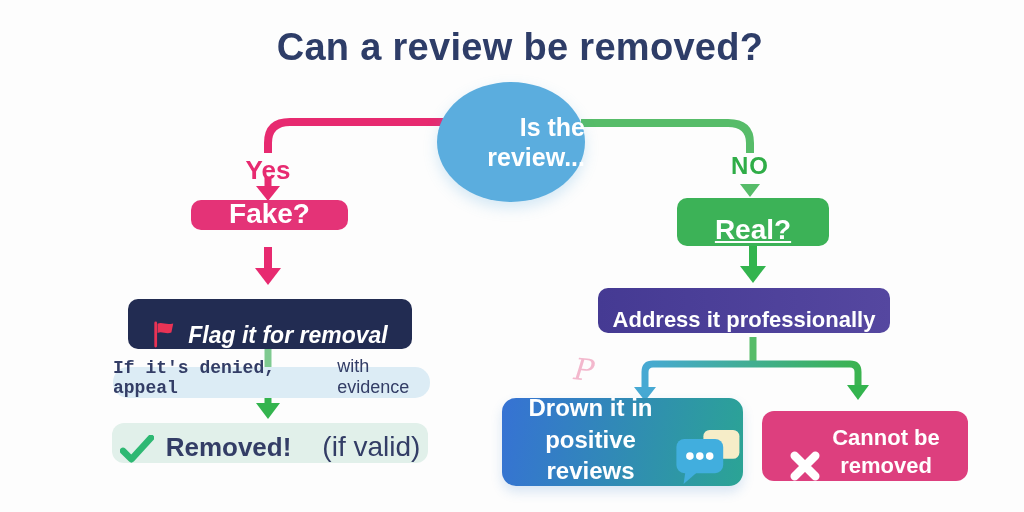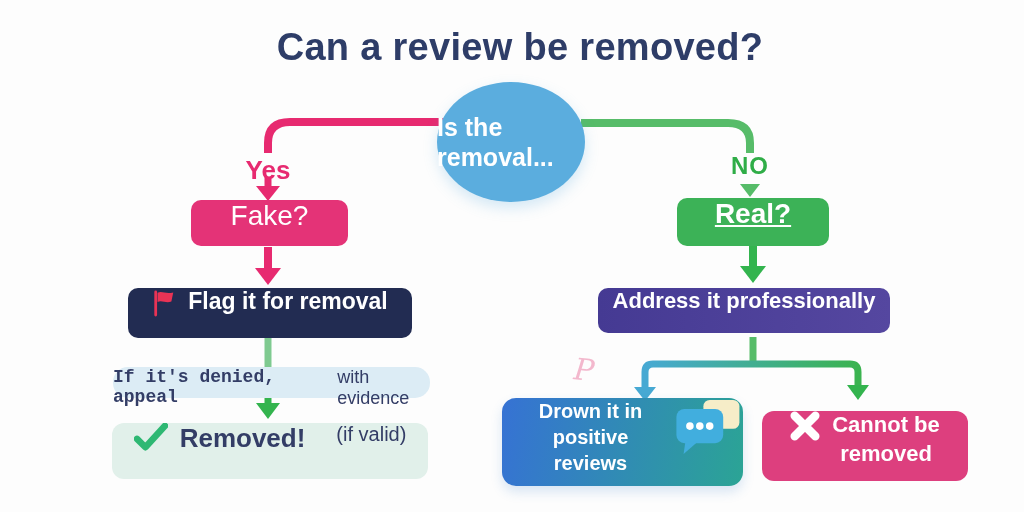--- a/index.html
+++ b/index.html
@@ -25,7 +25,7 @@
   .stroke-softgreen { stroke:var(--soft_green,#7fca90); }
   .fill-teal { fill:var(--teal_arrow,#47a9d3); }
 
-  .node { display:flex; align-items:flex-start; justify-content:center; box-sizing:border-box; }
+  .node { display:flex; align-items:flex-end; justify-content:center; box-sizing:border-box; }
   .root-node {
     left:437px; top:82px; width:148px; height:120px; border-radius:50%;
     background:var(--circle_blue,#5badde); color:#fff; font-weight:bold;

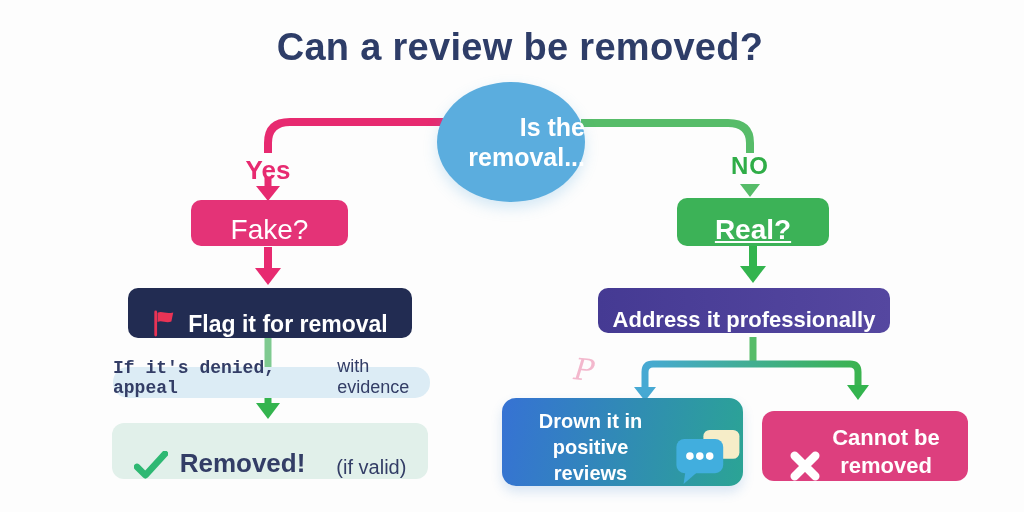--- a/index.html
+++ b/index.html
@@ -101,7 +101,7 @@
 
   <div class="abs node root-node">
     <span>Is the</span>
-    <span>removal...</span>
+    <span>review...</span>
   </div>
 
   <div class="abs branch-label yes-label">Yes</div>

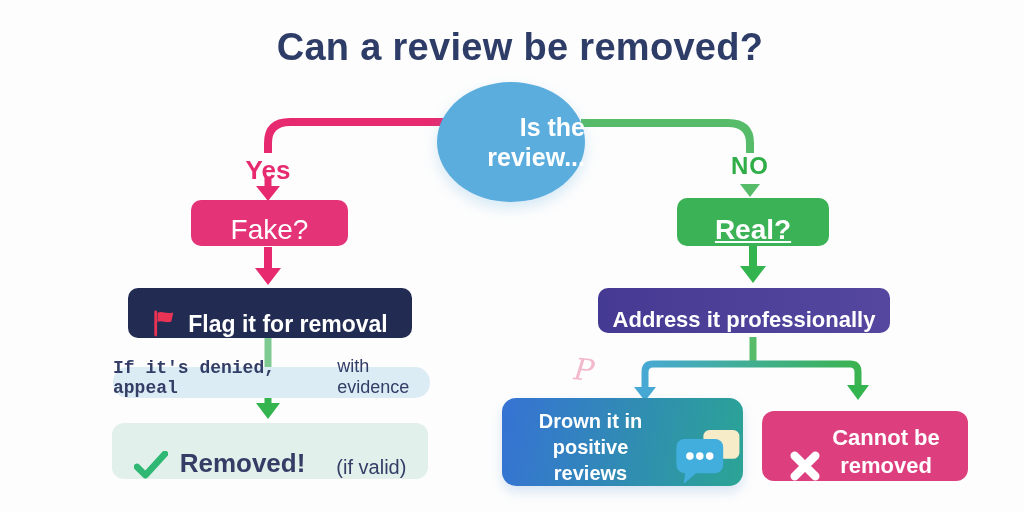--- a/index.html
+++ b/index.html
@@ -36,8 +36,8 @@
   .yes-label { left:233px; top:155px; color:var(--pink,#e72a70); font-size:26px; }
   .no-label  { left:715px; top:152px; color:var(--green_bright,#2fad47); font-size:24px; letter-spacing:1px;text-align:center; }
 
-  .fake-node { left:191px; top:200px; width:157px; height:46px; border-radius:10px;
-    background:var(--fake_pink,#e43377); color:#fff; font-size:28px; font-weight:normal; }
+  .fake-node { left:191px; top:200px; width:157px; height:30px; border-radius:10px;
+    background:var(--fake_pink,#e43377); color:#fff; font-size:28px; font-weight:bold; }
   .real-node { left:677px; top:198px; width:152px; height:48px; border-radius:10px;
     background:var(--real_green,#3cb257); color:#fff; font-size:28px; font-weight:bold;text-decoration:underline; }
   .flag-node { left:128px; top:288px; width:284px; height:50px; border-radius:10px;

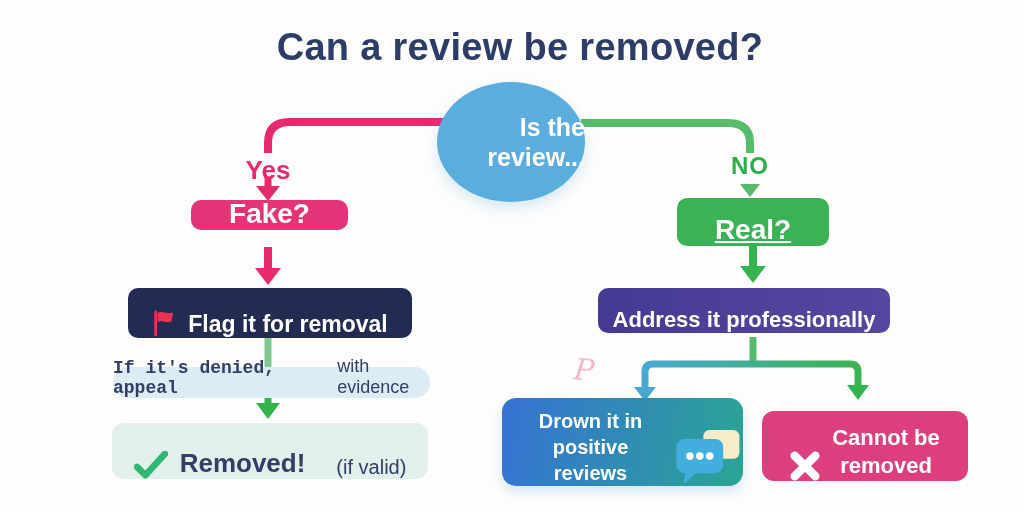--- a/index.html
+++ b/index.html
@@ -40,8 +40,8 @@
     background:var(--fake_pink,#e43377); color:#fff; font-size:28px; font-weight:bold; }
   .real-node { left:677px; top:198px; width:152px; height:48px; border-radius:10px;
     background:var(--real_green,#3cb257); color:#fff; font-size:28px; font-weight:bold;text-decoration:underline; }
-  .flag-node { left:128px; top:288px; width:284px; height:50px; border-radius:10px;
-    background:var(--flag_navy,#222c52); color:#fff; font-size:23px; font-weight:bold; gap:12px; }
+  .flag-node { left:128px; top:299px; width:284px; height:50px; border-radius:10px;
+    background:var(--flag_navy,#222c52); color:#fff; font-size:23px; font-weight:bold; gap:12px;font-style:italic; }
   .appeal-node { left:113px; top:367px; width:317px; height:31px; border-radius:15px;
     background:var(--appeal_bg,#dcecf5); color:var(--text_navy,#333d66); font-size:18px; }
   .appeal-node .rest { font-weight:normal; margin-left:22px; }

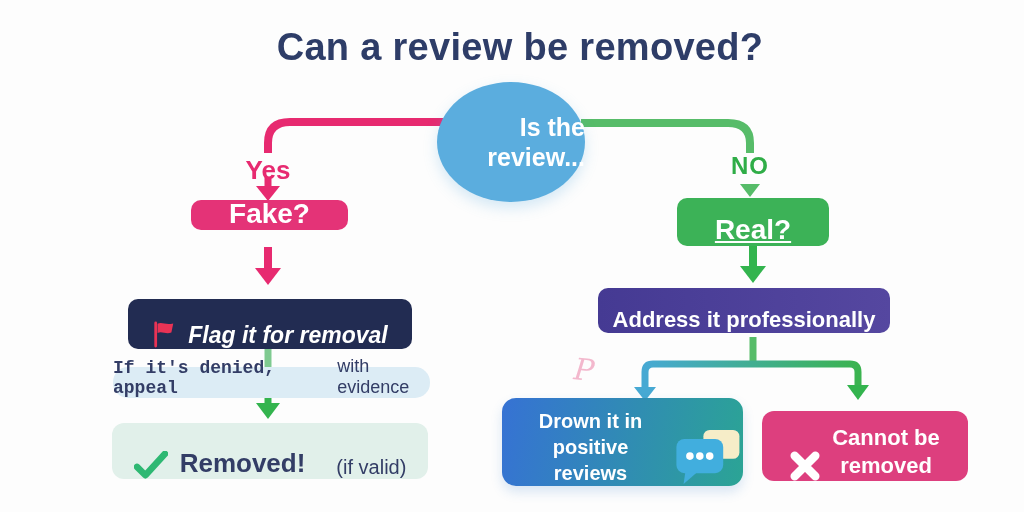--- a/index.html
+++ b/index.html
@@ -55,7 +55,7 @@
     color:#fff; font-size:22px; font-weight:bold; }
   .drown-node { left:502px; top:398px; width:241px; height:88px; border-radius:14px;
     background:linear-gradient(100deg,var(--drown_left,#3672d4),var(--drown_right,#2ba495));
-    color:#fff; font-weight:bold; font-size:20px; line-height:1.3;
+    color:#fff; font-weight:bold; font-size:24px; line-height:1.3;
     justify-content:flex-start; padding-left:14px; gap:6px;
     box-shadow:0 6px 12px rgba(50,120,200,0.18); }
   .drown-node .txt { text-align:center; width:152px; }

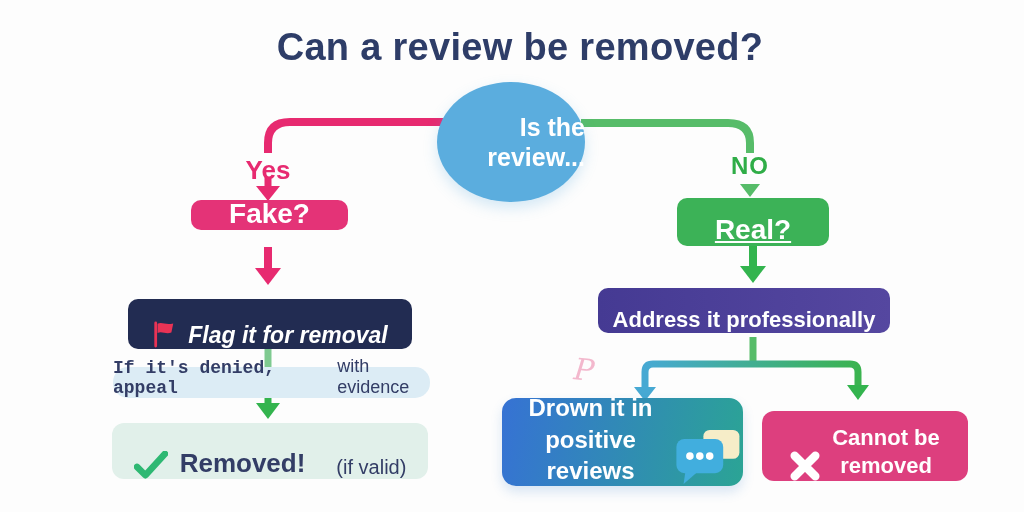--- a/index.html
+++ b/index.html
@@ -46,7 +46,7 @@
     background:var(--appeal_bg,#dcecf5); color:var(--text_navy,#333d66); font-size:18px; }
   .appeal-node .rest { font-weight:normal; margin-left:22px; }
   .appeal-node .bold { font-weight:bold;font-family:Liberation Mono, monospace; }
-  .removed-node { left:112px; top:423px; width:316px; height:56px; border-radius:12px;
+  .removed-node { left:112px; top:423px; width:316px; height:40px; border-radius:12px;
     background:var(--removed_bg,#e1f0ea); color:var(--text_navy,#333d66); gap:12px; }
   .removed-node .bold { font-weight:bold; font-size:26px; }
   .removed-node .rest { font-weight:normal; font-size:20px; margin-left:19px; }

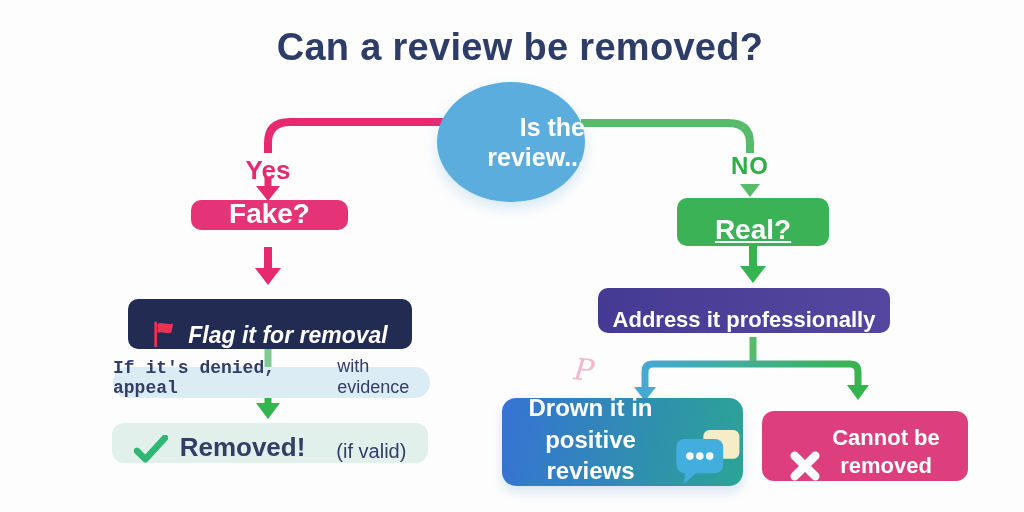--- a/index.html
+++ b/index.html
@@ -49,7 +49,7 @@
   .removed-node { left:112px; top:423px; width:316px; height:40px; border-radius:12px;
     background:var(--removed_bg,#e1f0ea); color:var(--text_navy,#333d66); gap:12px; }
   .removed-node .bold { font-weight:bold; font-size:26px; }
-  .removed-node .rest { font-weight:normal; font-size:20px; margin-left:19px; }
+  .removed-node .rest { font-weight:normal; font-size:28px; margin-left:19px; }
   .address-node { left:598px; top:288px; width:292px; height:45px; border-radius:10px;
     background:linear-gradient(90deg,var(--purple_left,#453a93),var(--purple_right,#5547a0));
     color:#fff; font-size:22px; font-weight:bold; }

